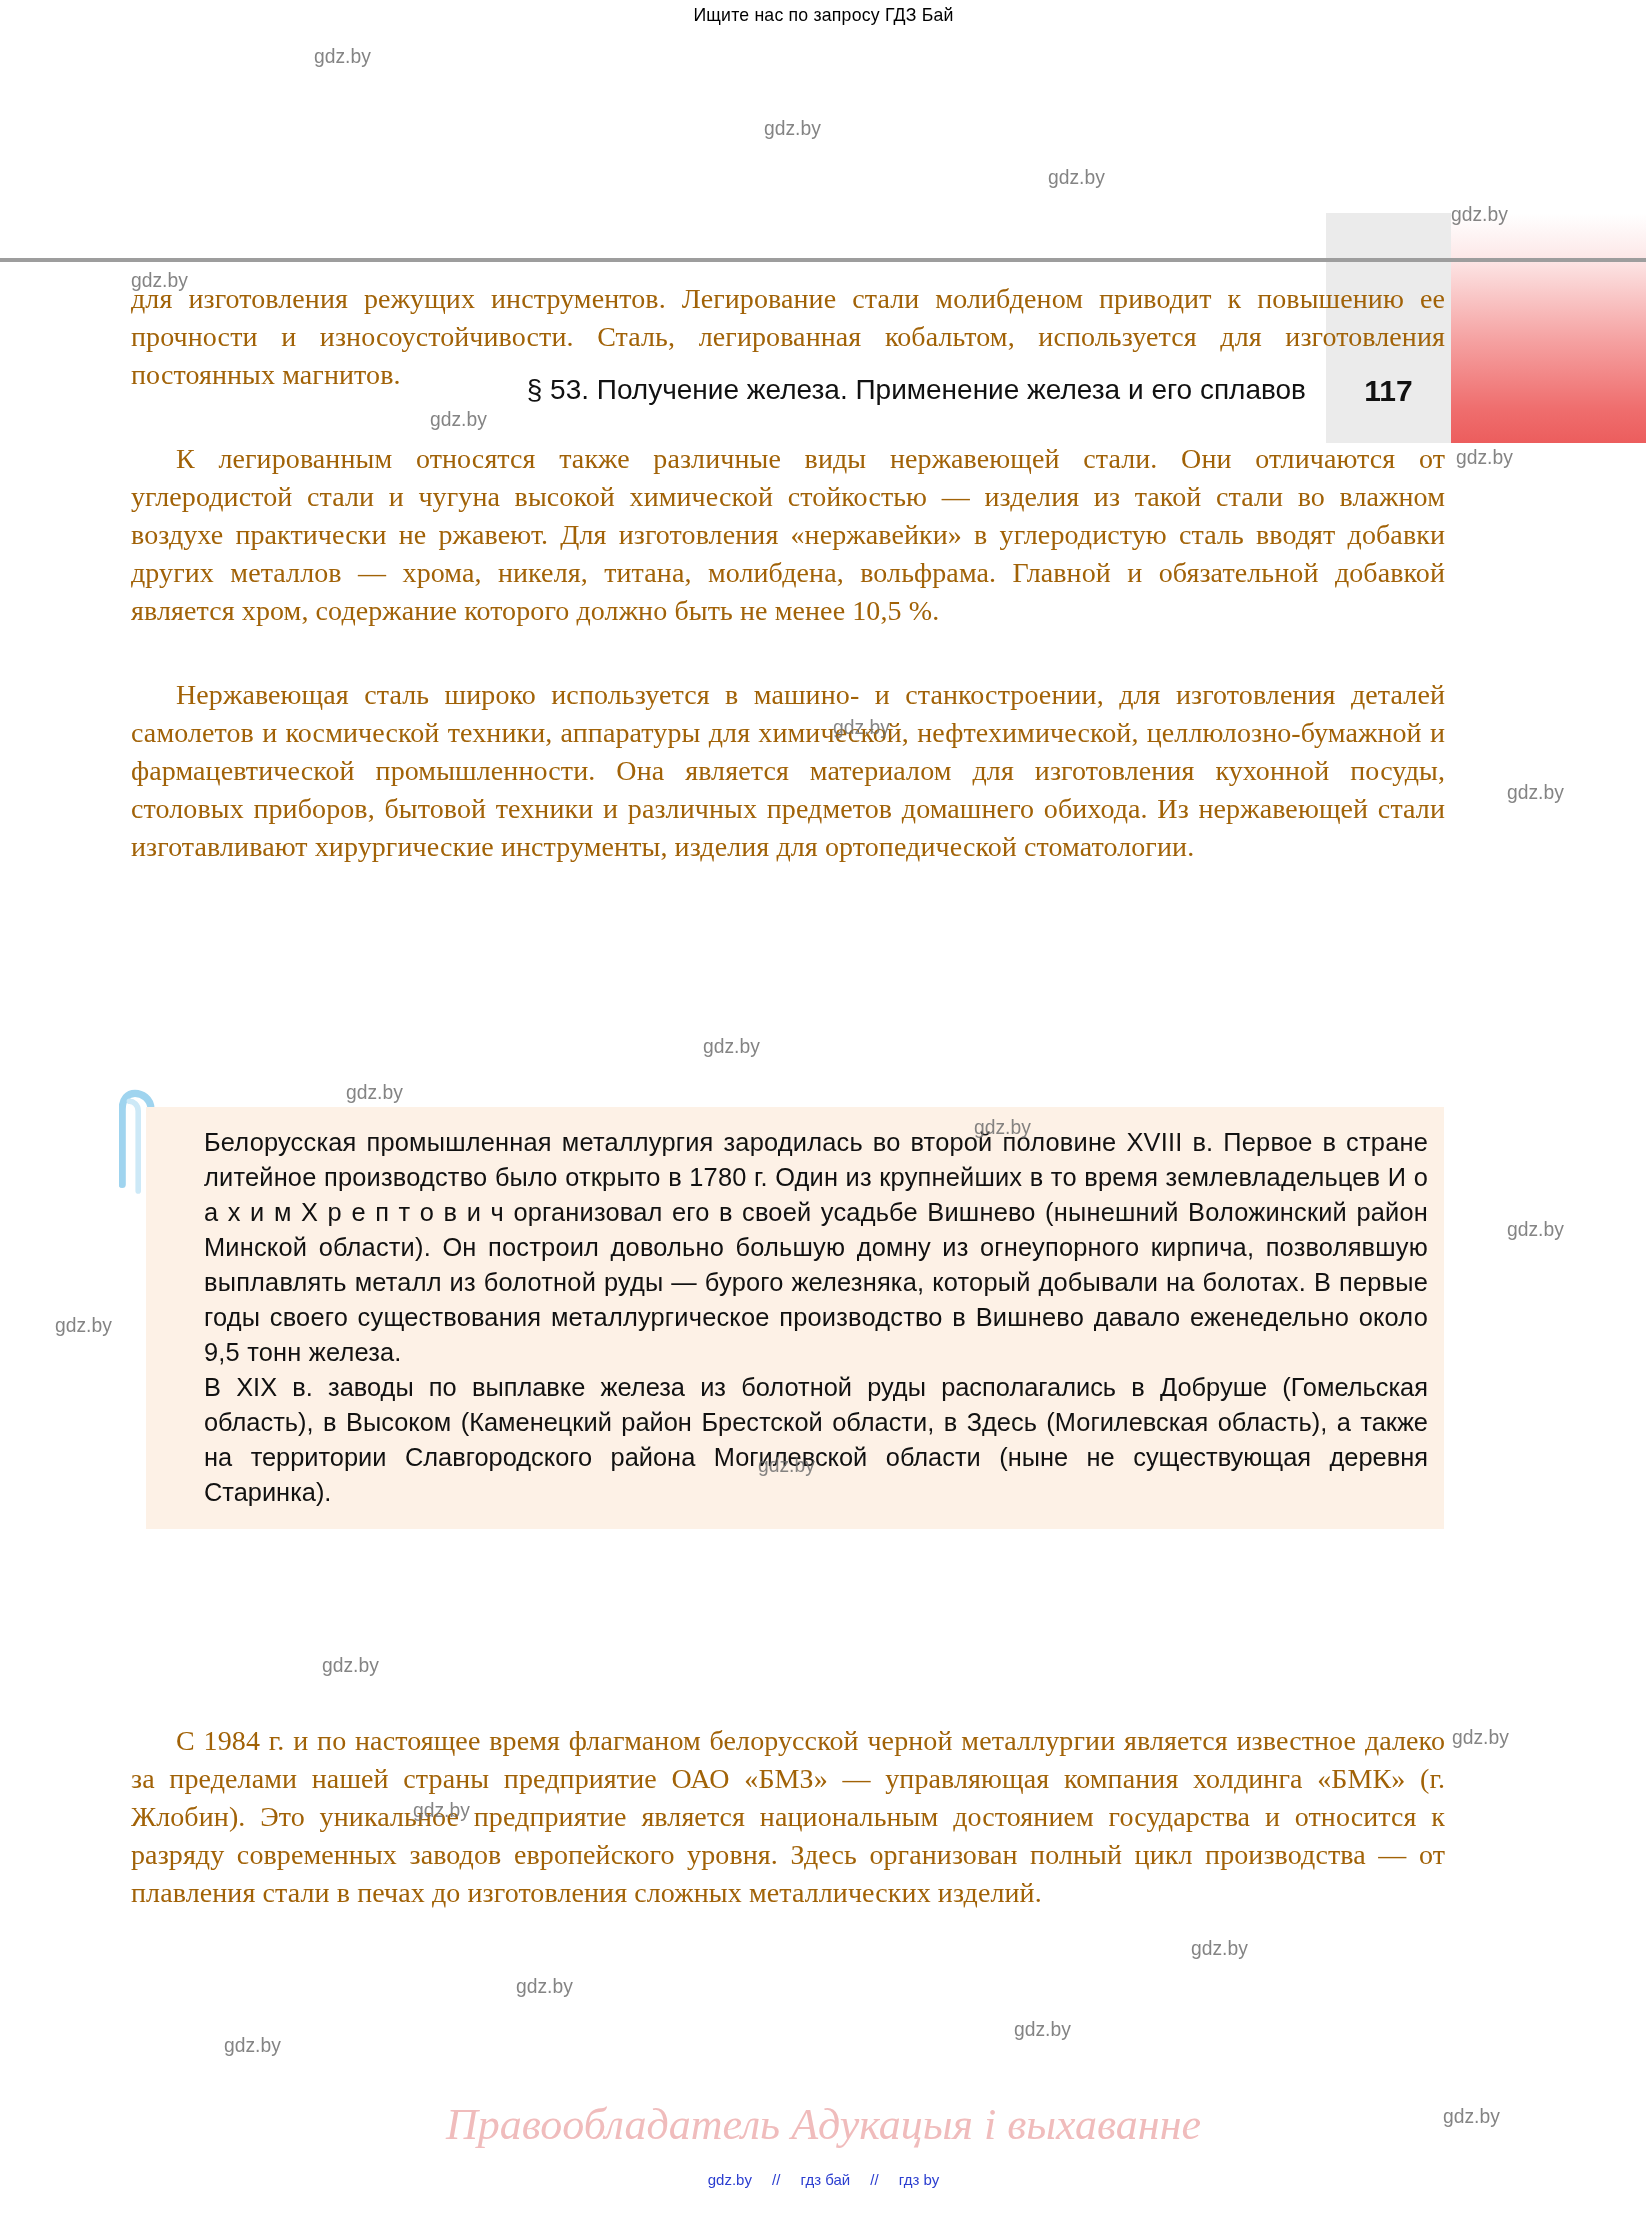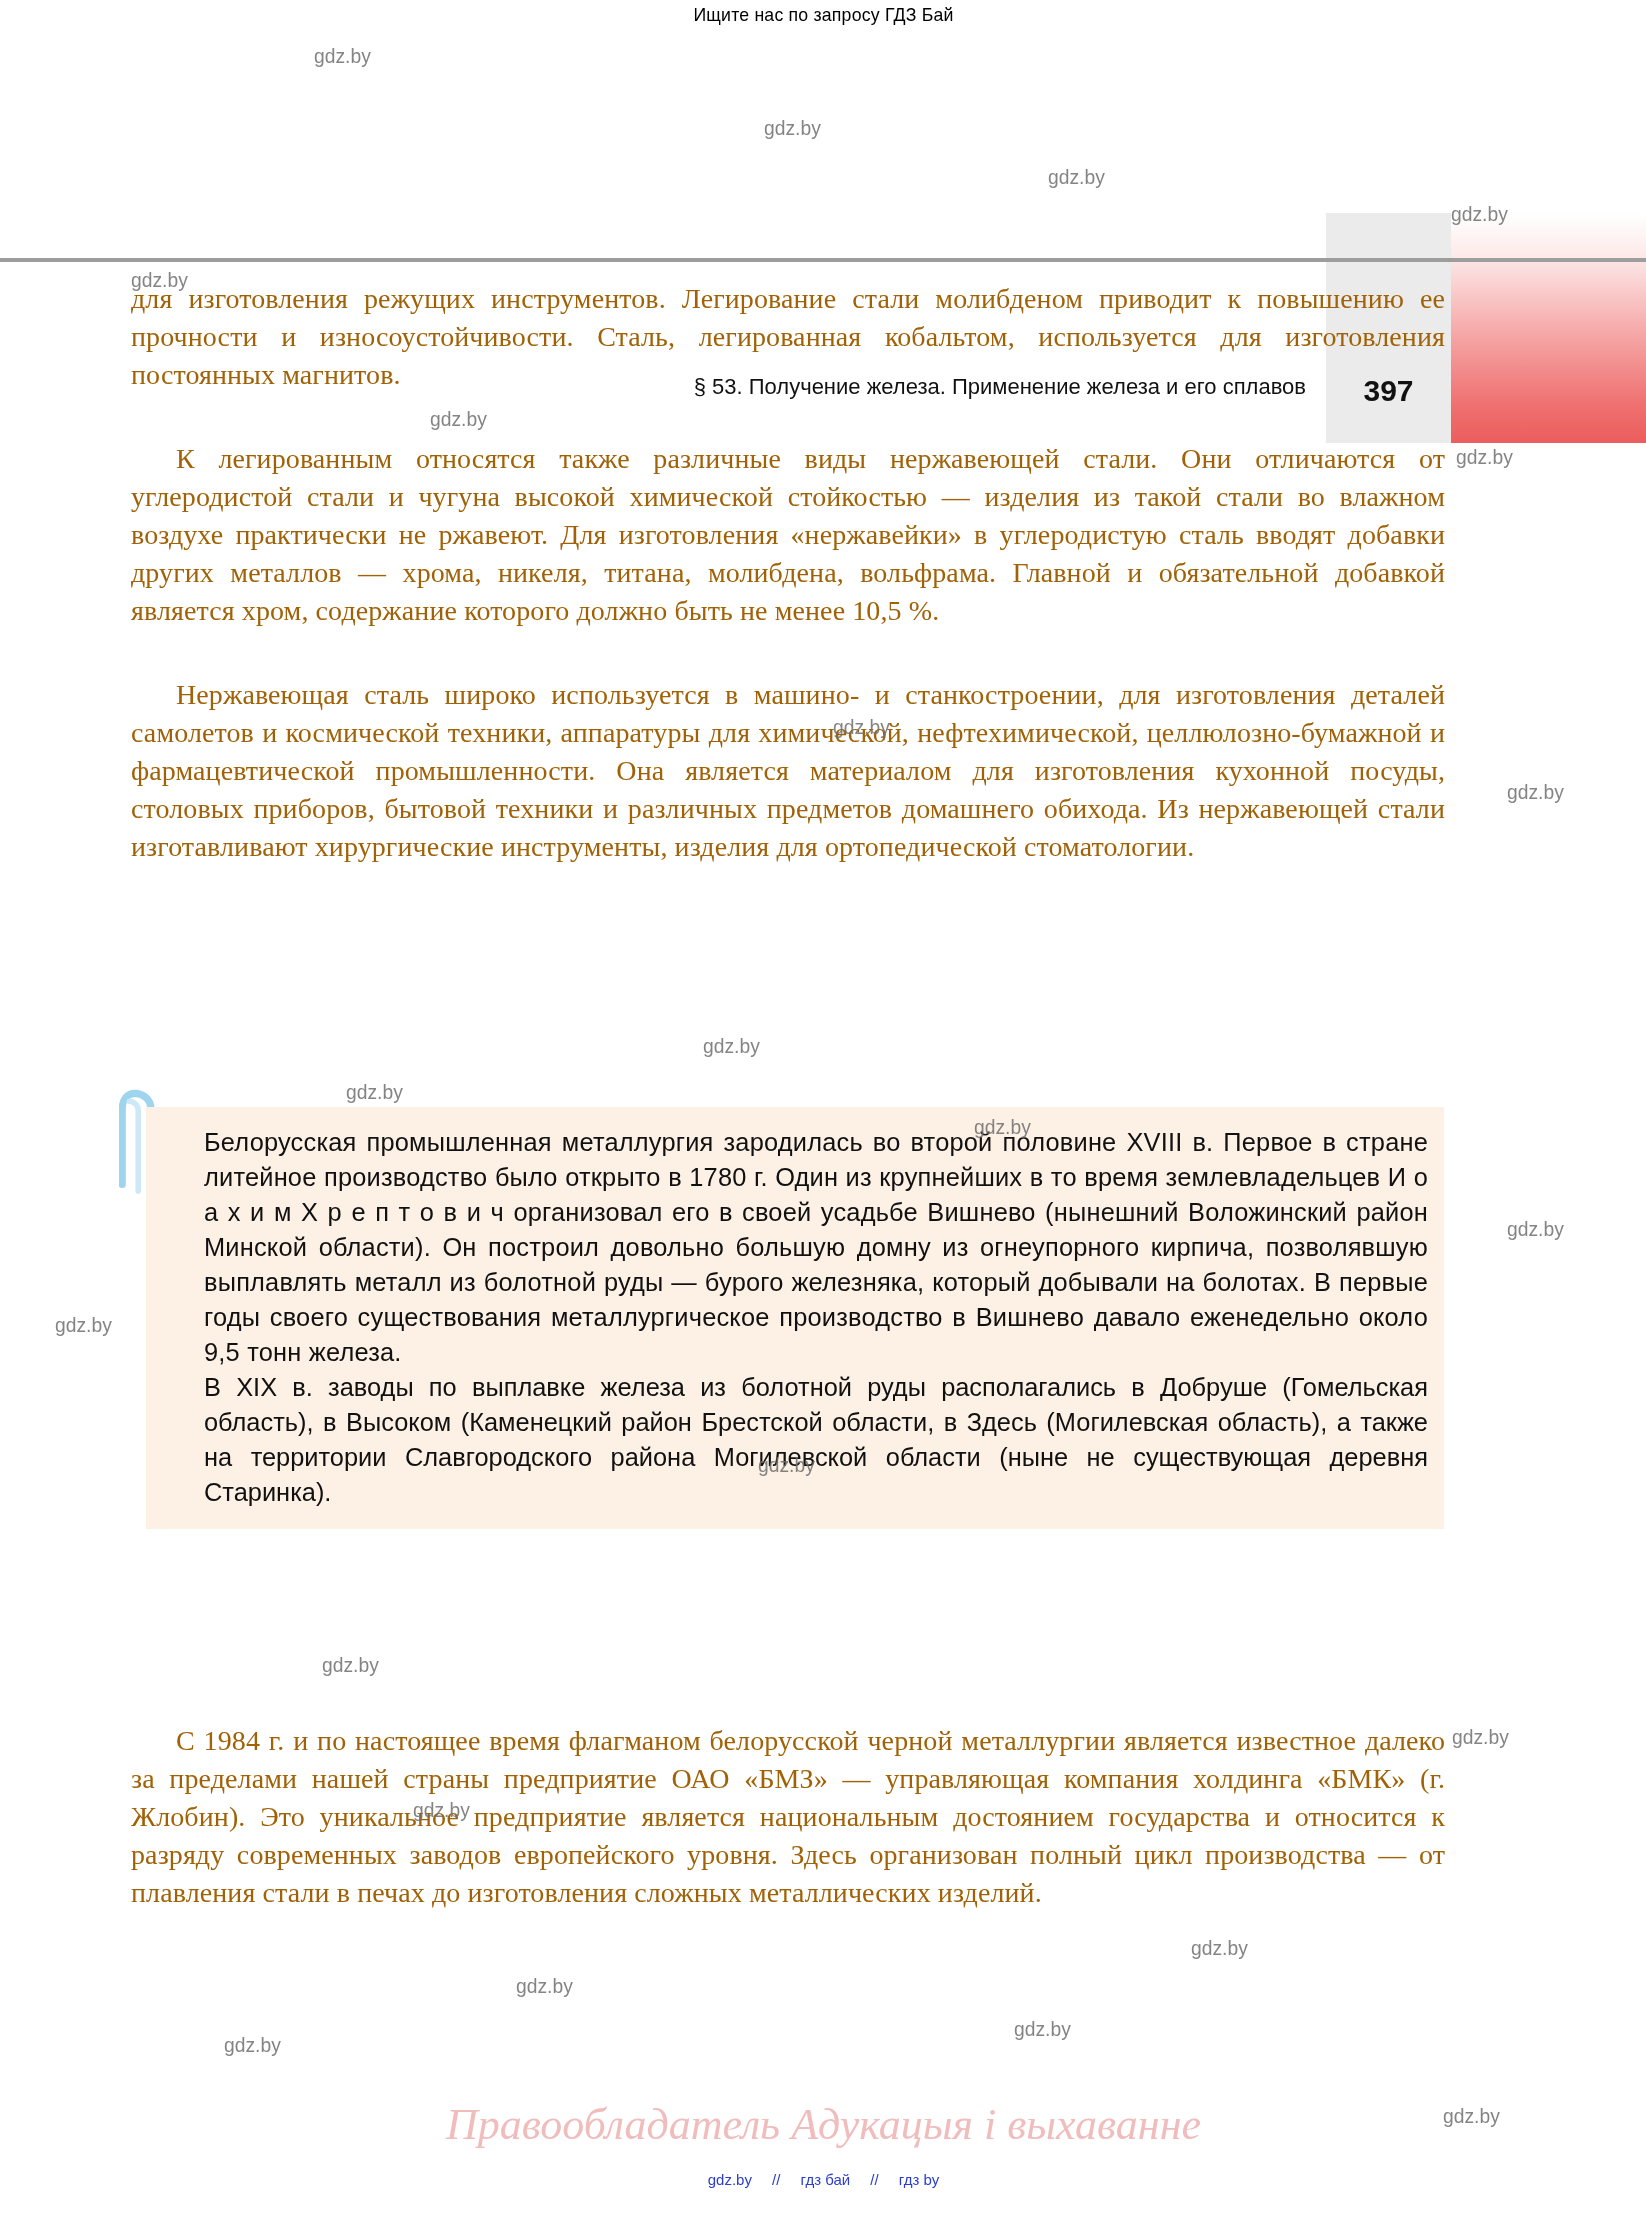--- a/index.html
+++ b/index.html
@@ -56,7 +56,7 @@
     width: 1306px;
     text-align: right;
     font-family: "Liberation Sans", sans-serif;
-    font-size: 22px;
+    font-size: 28px;
     color: #111111;
   }
   .page-num-box {

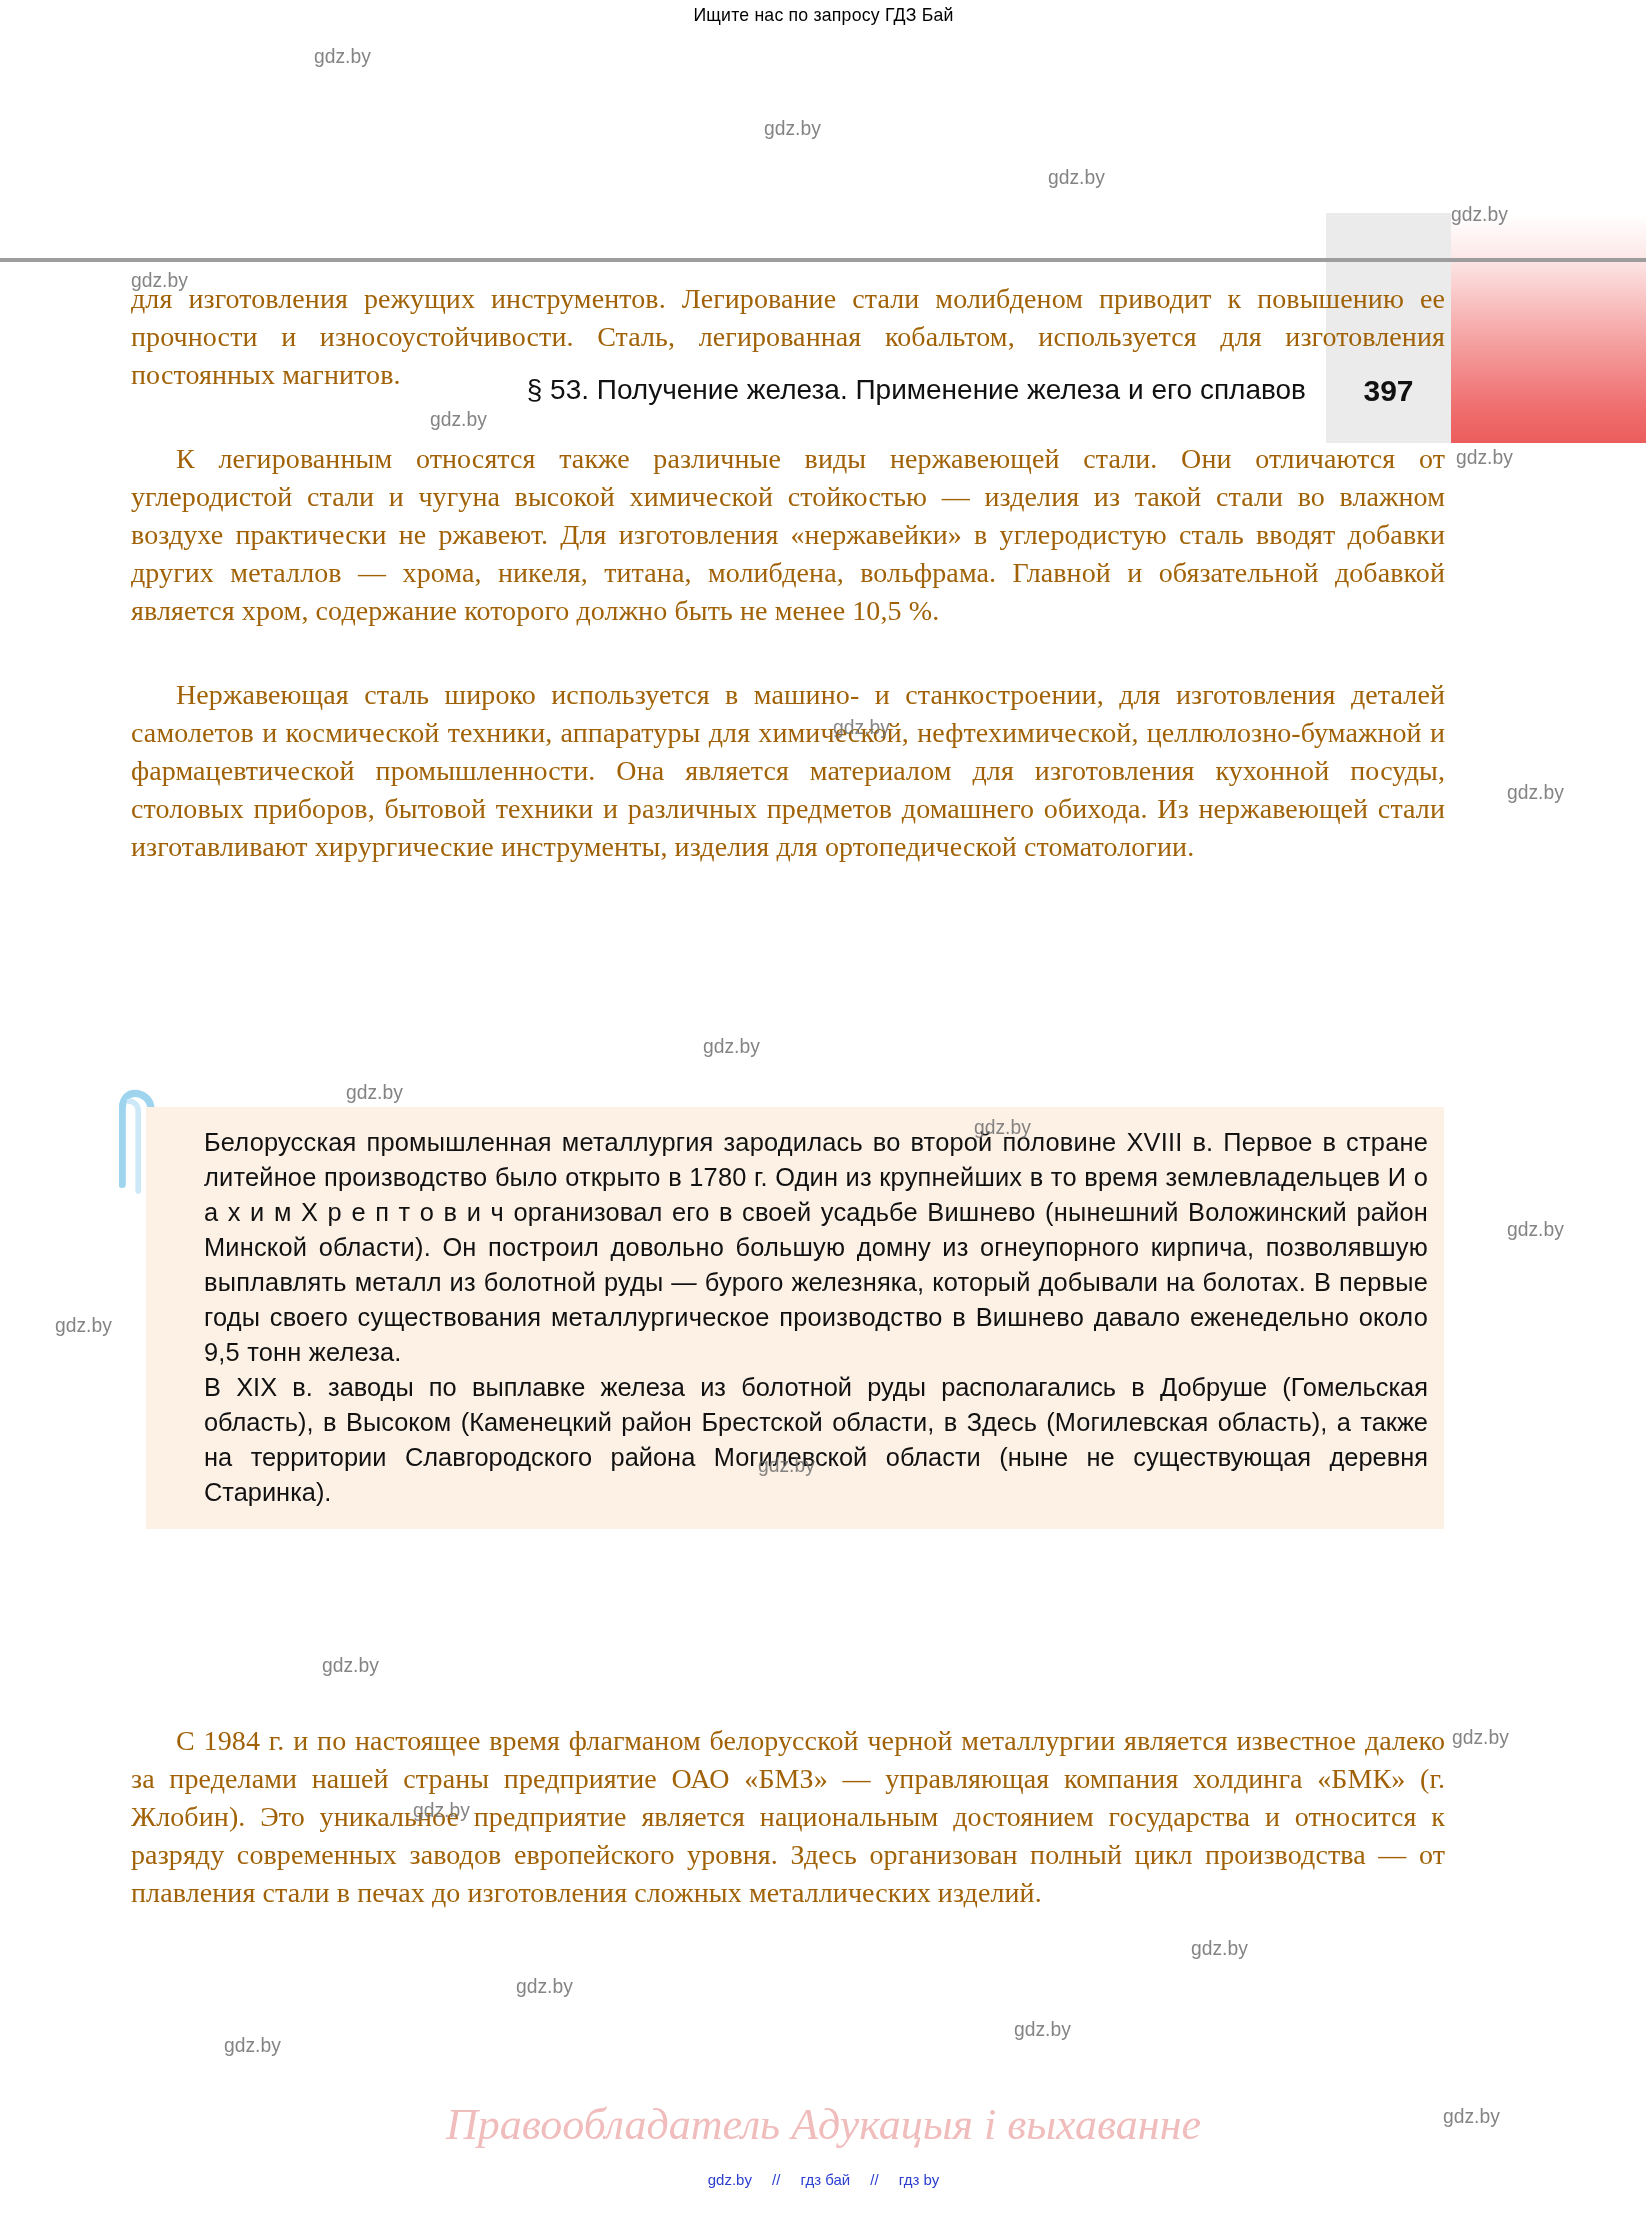--- a/index.html
+++ b/index.html
@@ -192,7 +192,7 @@
     <div class="page-num-box"></div>
     <div class="corner-grad"></div>
     <div class="header-title">§ 53. Получение железа. Применение железа и его сплавов</div>
-    <div class="page-num">397</div>
+    <div class="page-num">117</div>
   </div>
   <div class="header-rule"></div>
 

